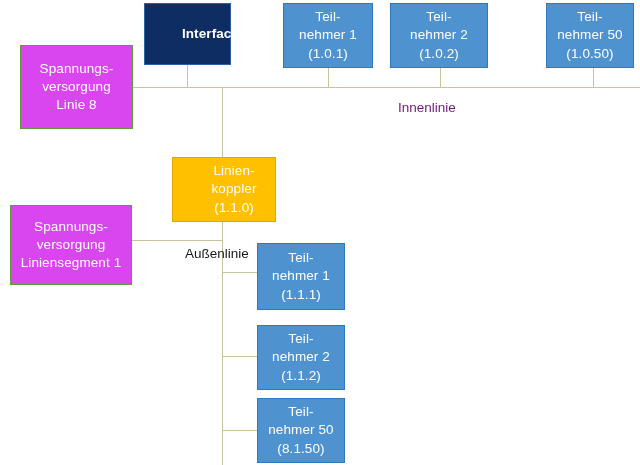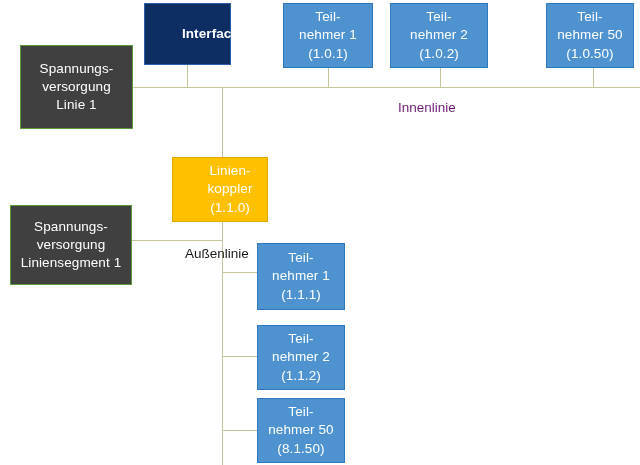--- a/index.html
+++ b/index.html
@@ -39,7 +39,7 @@
     white-space: pre;
   }
   .node-green {
-    background: #404040;
+    background: #d946ef;
     border: 1px solid #5d9b38;
   }
   .node-navy {

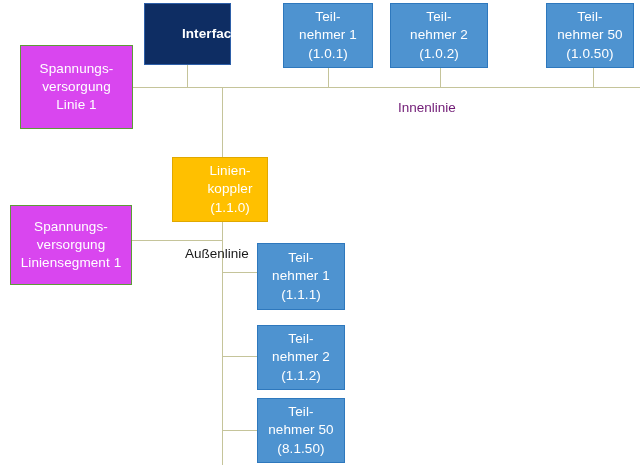--- a/index.html
+++ b/index.html
@@ -89,7 +89,7 @@
     <div class="node node-green" style="left: 20px; top: 45px; width: 113px; height: 84px;">
       <span class="ln">Spannungs-</span>
       <span class="ln">versorgung</span>
-      <span class="ln">Linie 1</span>
+      <span class="ln">Linie 8</span>
     </div>
     <div class="node node-navy" style="left: 144px; top: 3px; width: 87px; height: 62px; padding-left: 46px;">
       <span class="ln">Interface</span>

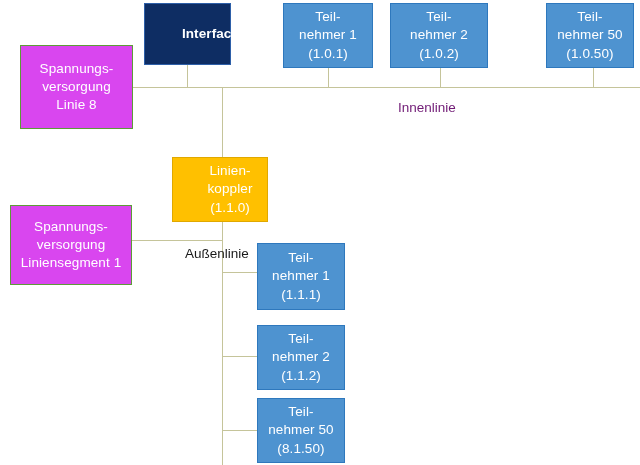--- a/index.html
+++ b/index.html
@@ -109,7 +109,7 @@
       <span class="ln">nehmer 50</span>
       <span class="ln">(1.0.50)</span>
     </div>
-    <div class="node node-orange" style="left: 172px; top: 157px; width: 96px; height: 65px; padding-left: 20px;">
+    <div class="node node-orange" style="left: 172px; top: 157px; width: 104px; height: 65px; padding-left: 20px;">
       <span class="ln">Linien-</span>
       <span class="ln">koppler</span>
       <span class="ln">(1.1.0)</span>

